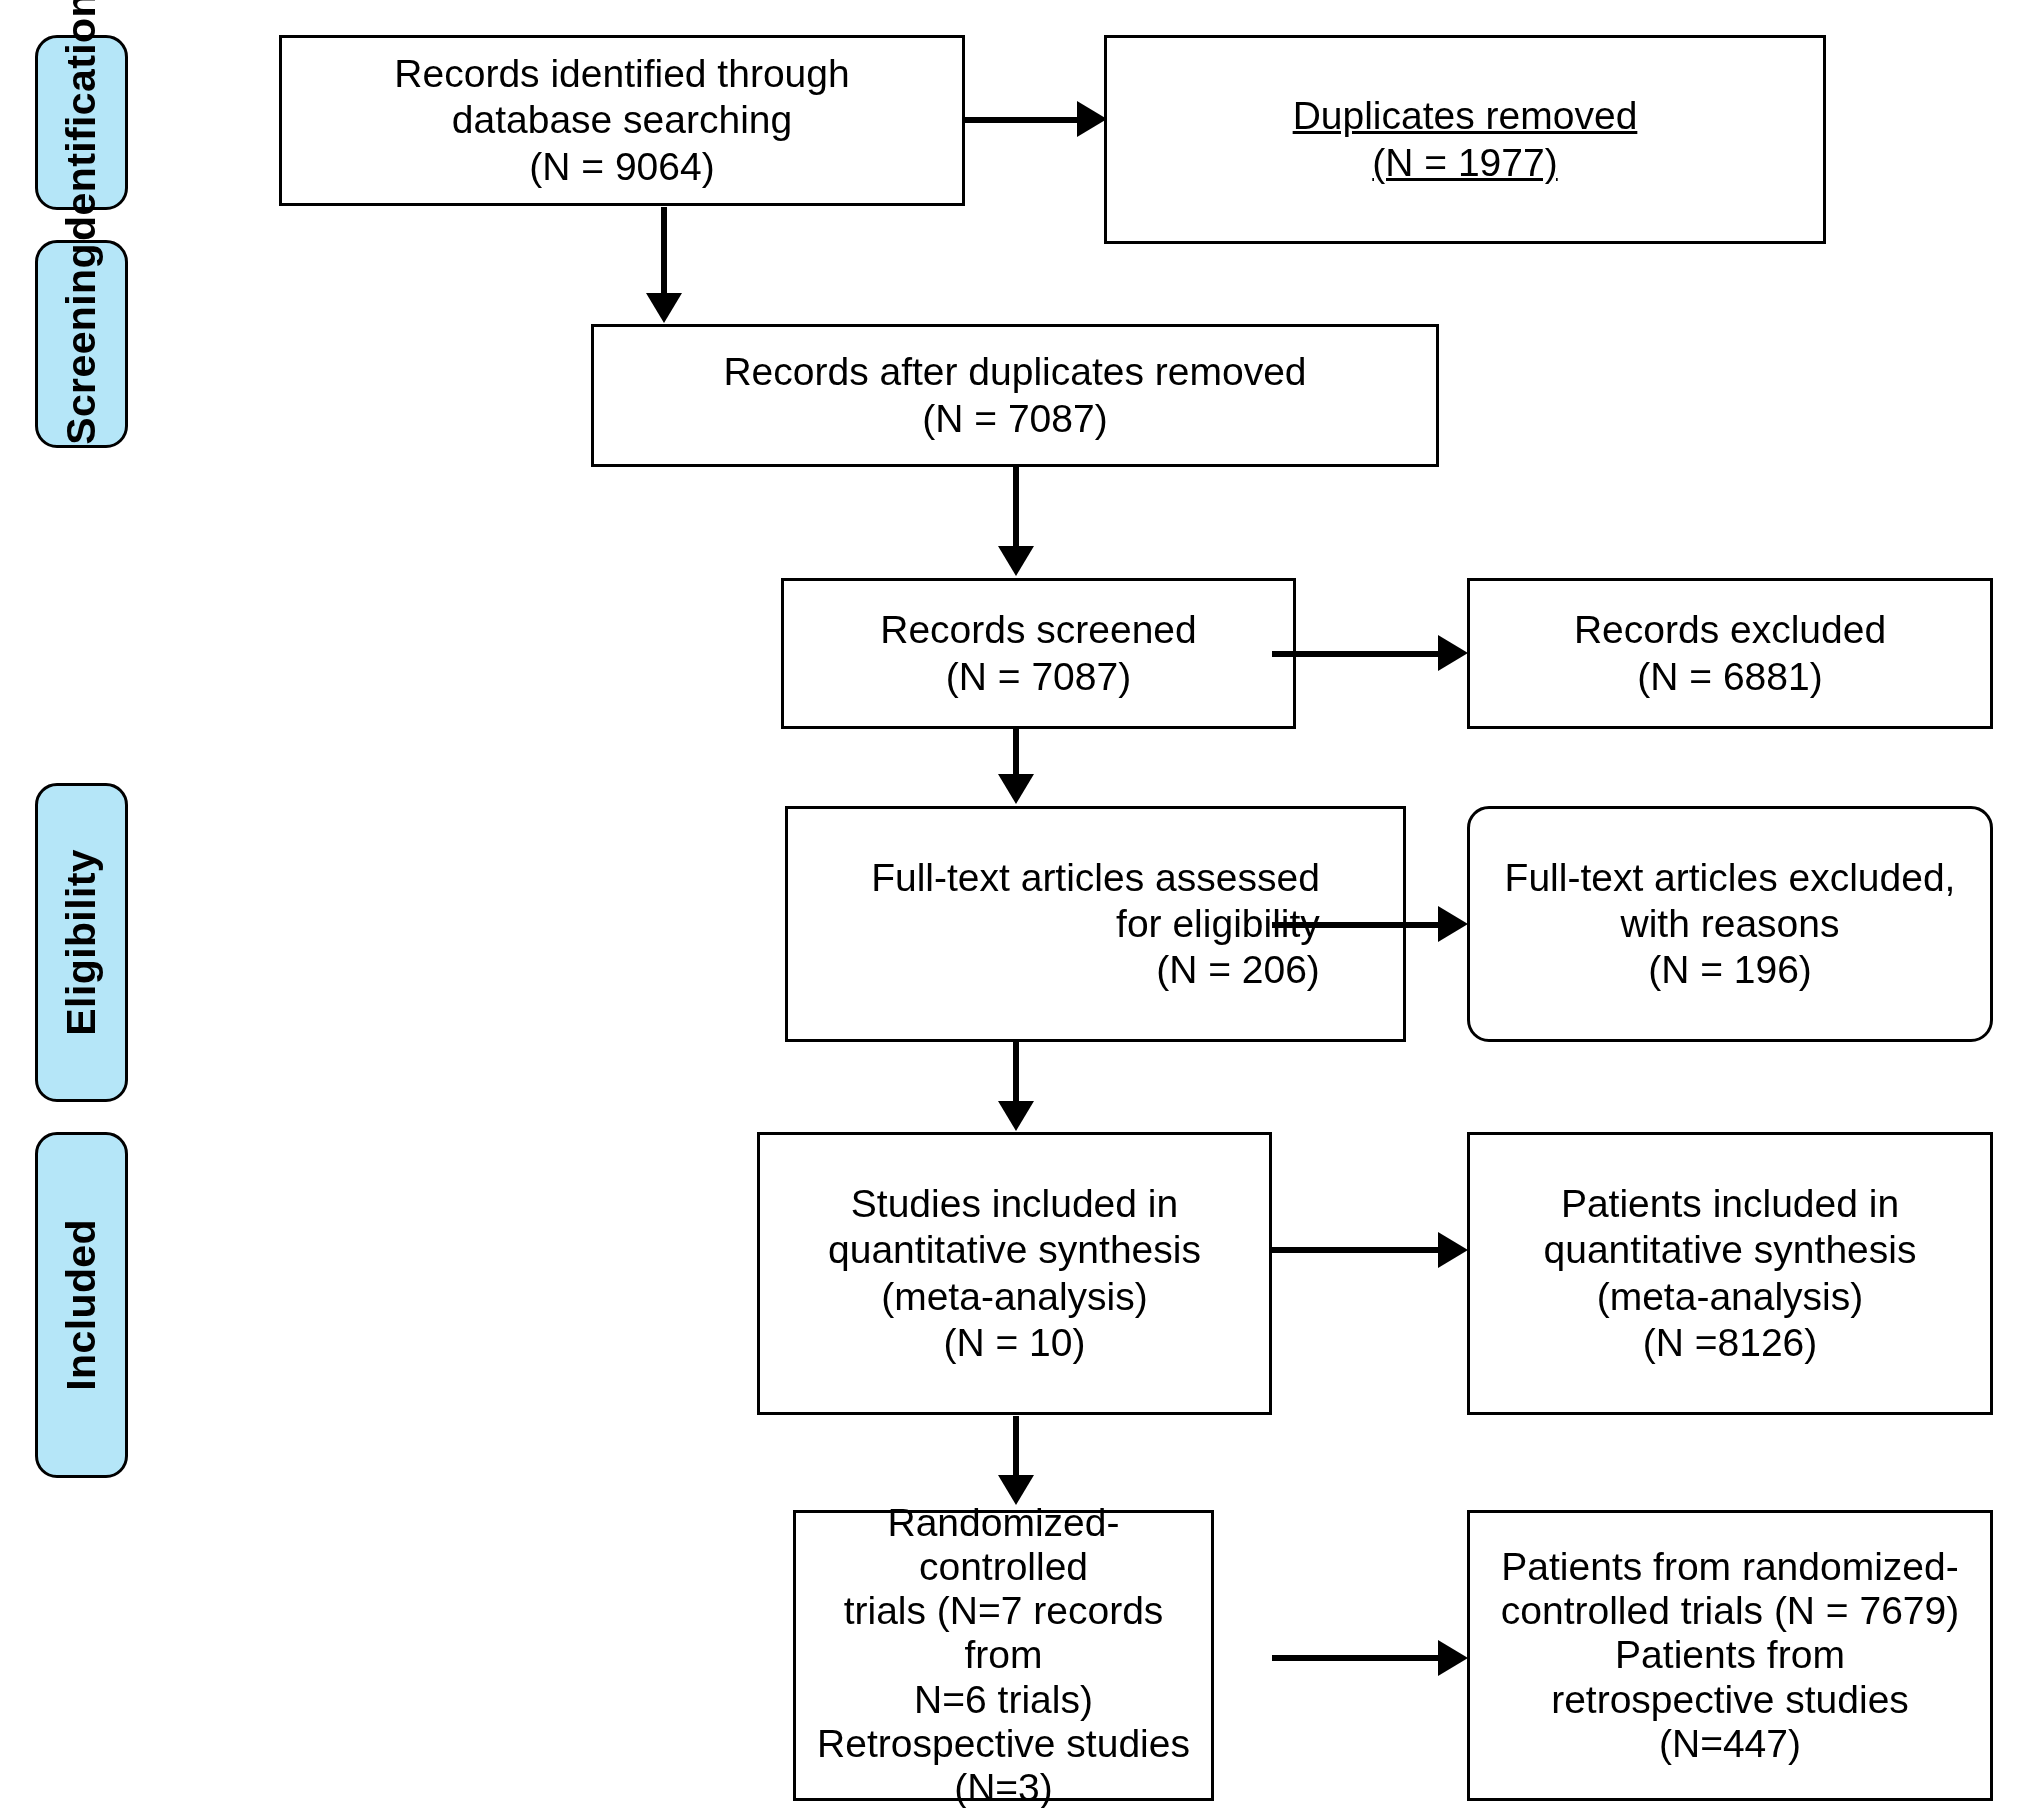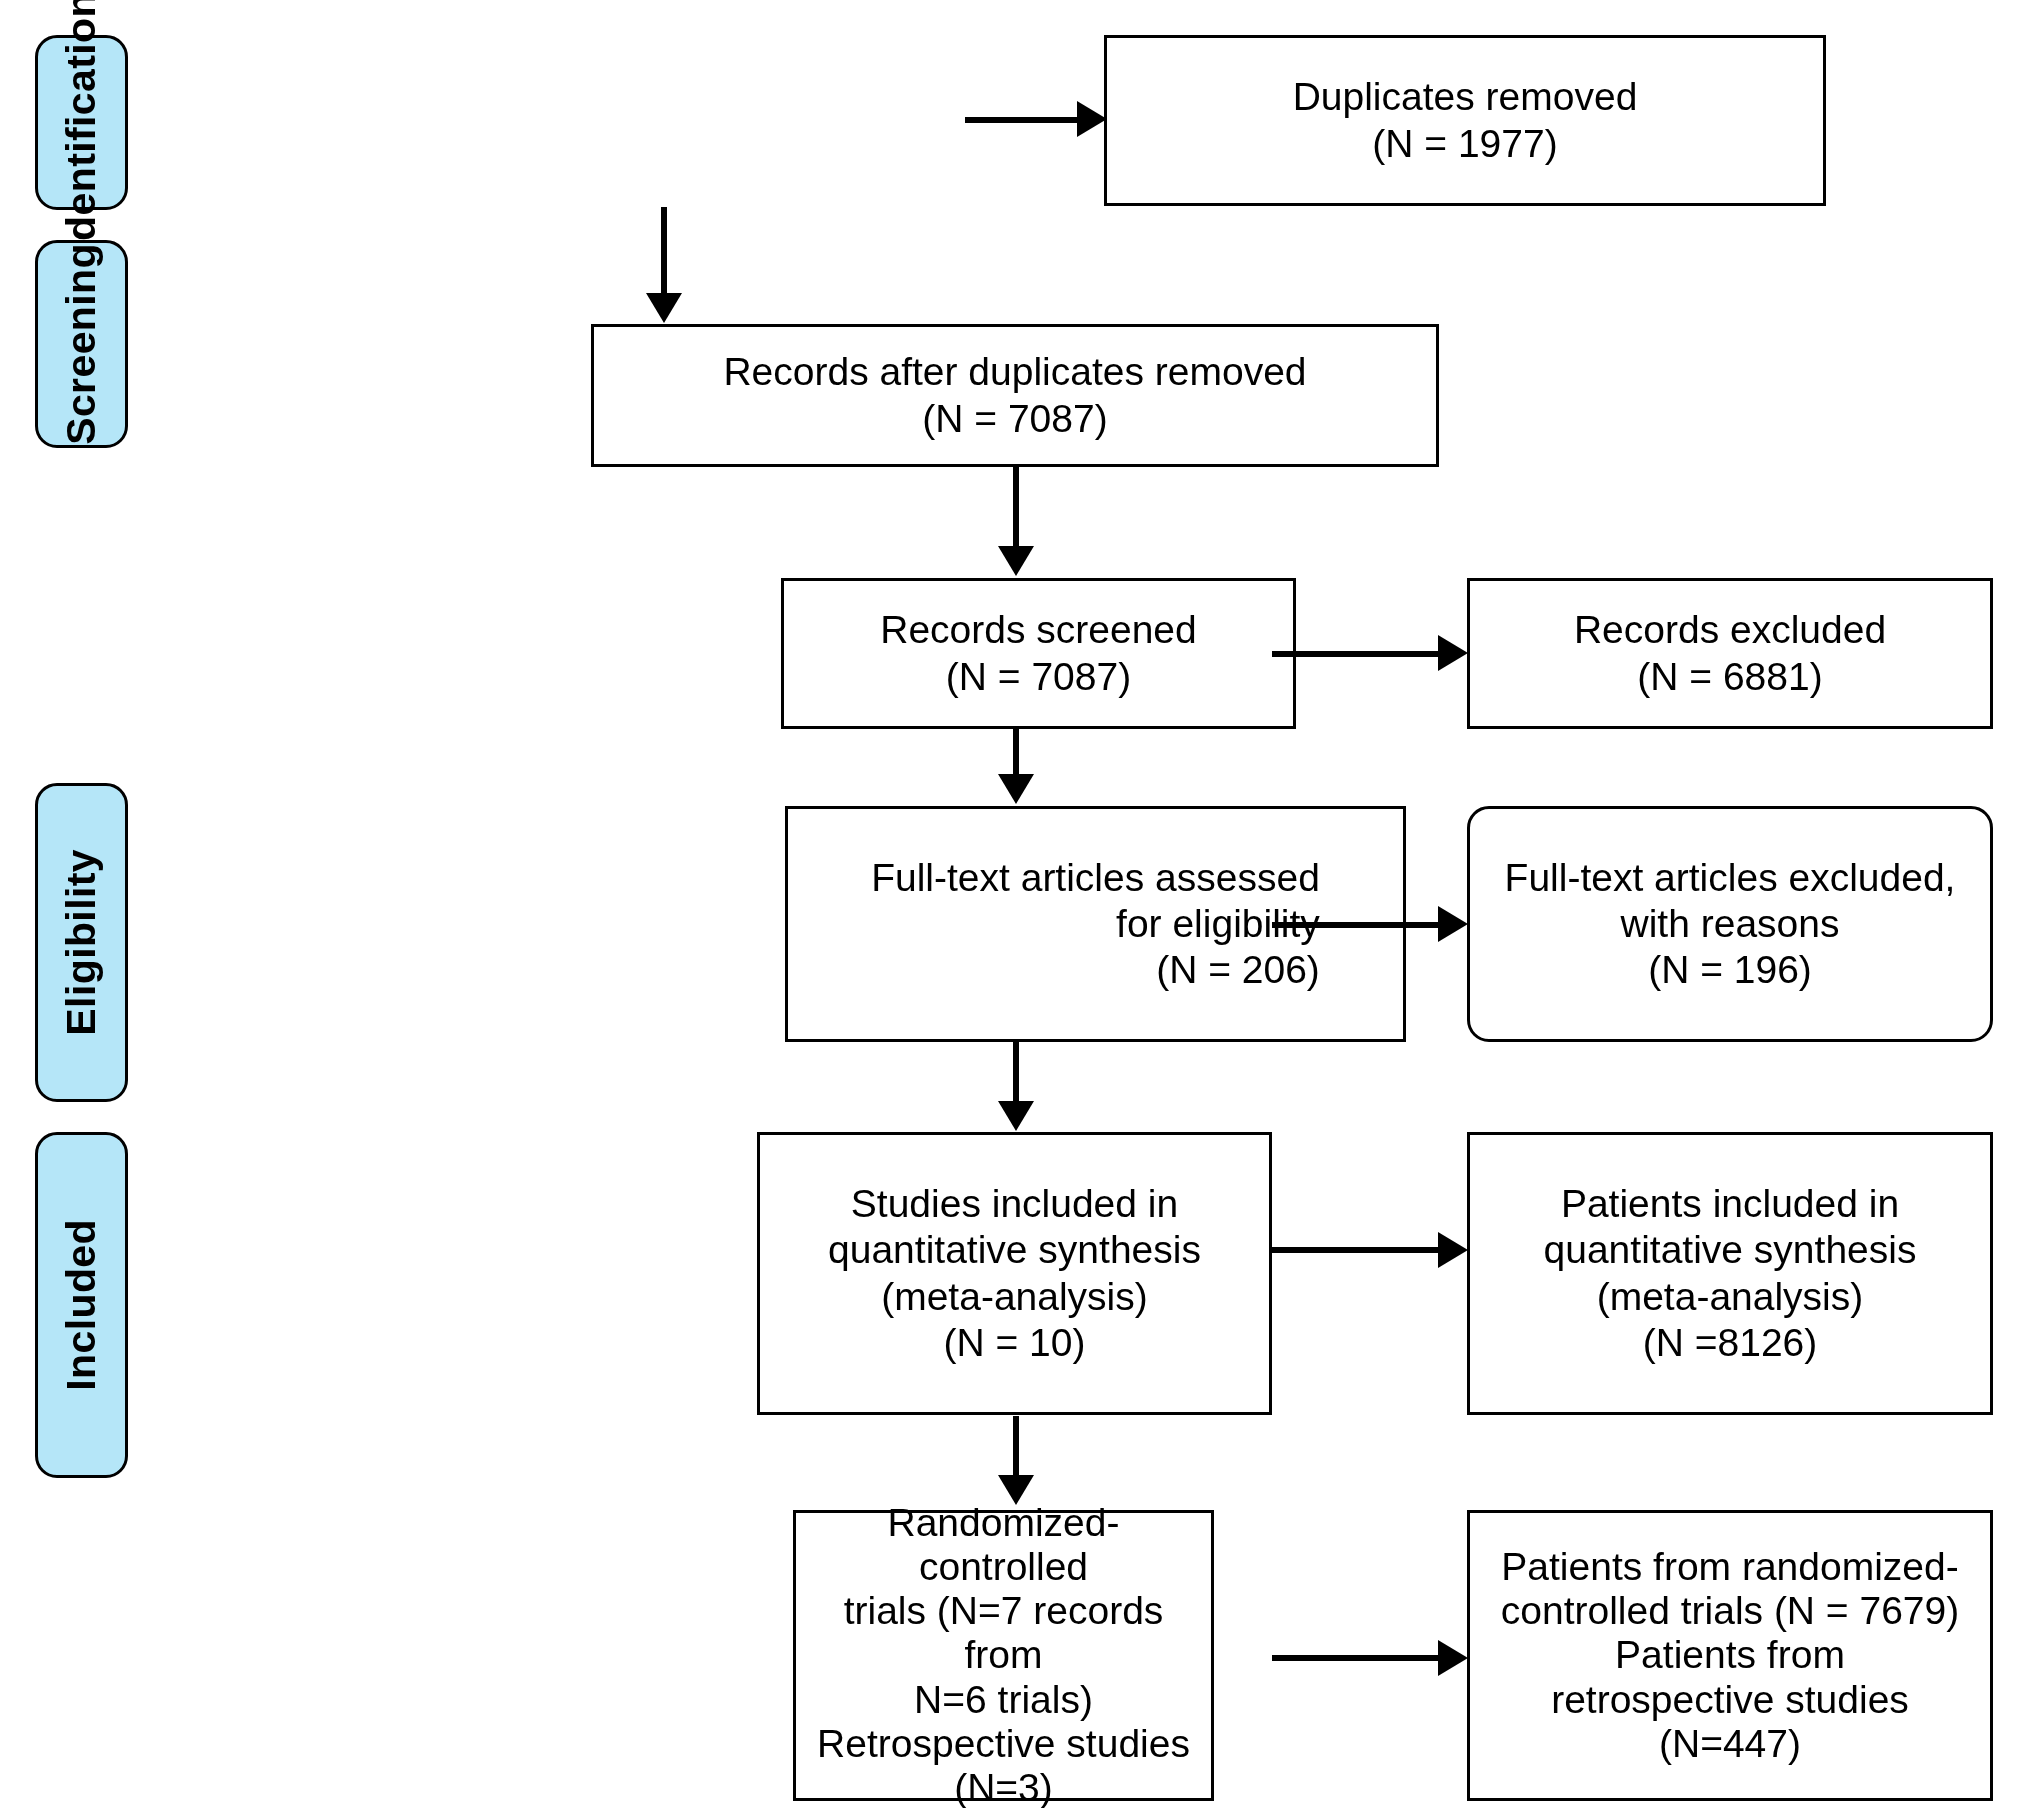--- a/index.html
+++ b/index.html
@@ -103,6 +103,11 @@
     <span class="stage-text">Included</span>
   </div>
 
+  <div class="flow-box" style="left:279px; top:35px; width:686px; height:171px;">
+    <span class="box-text">Records identified through
+database searching
+(N = 9064)</span>
+  </div>
 
   <div class="flow-box" style="left:1104px; top:35px; width:722px; height:171px;">
     <span class="box-text">Duplicates removed

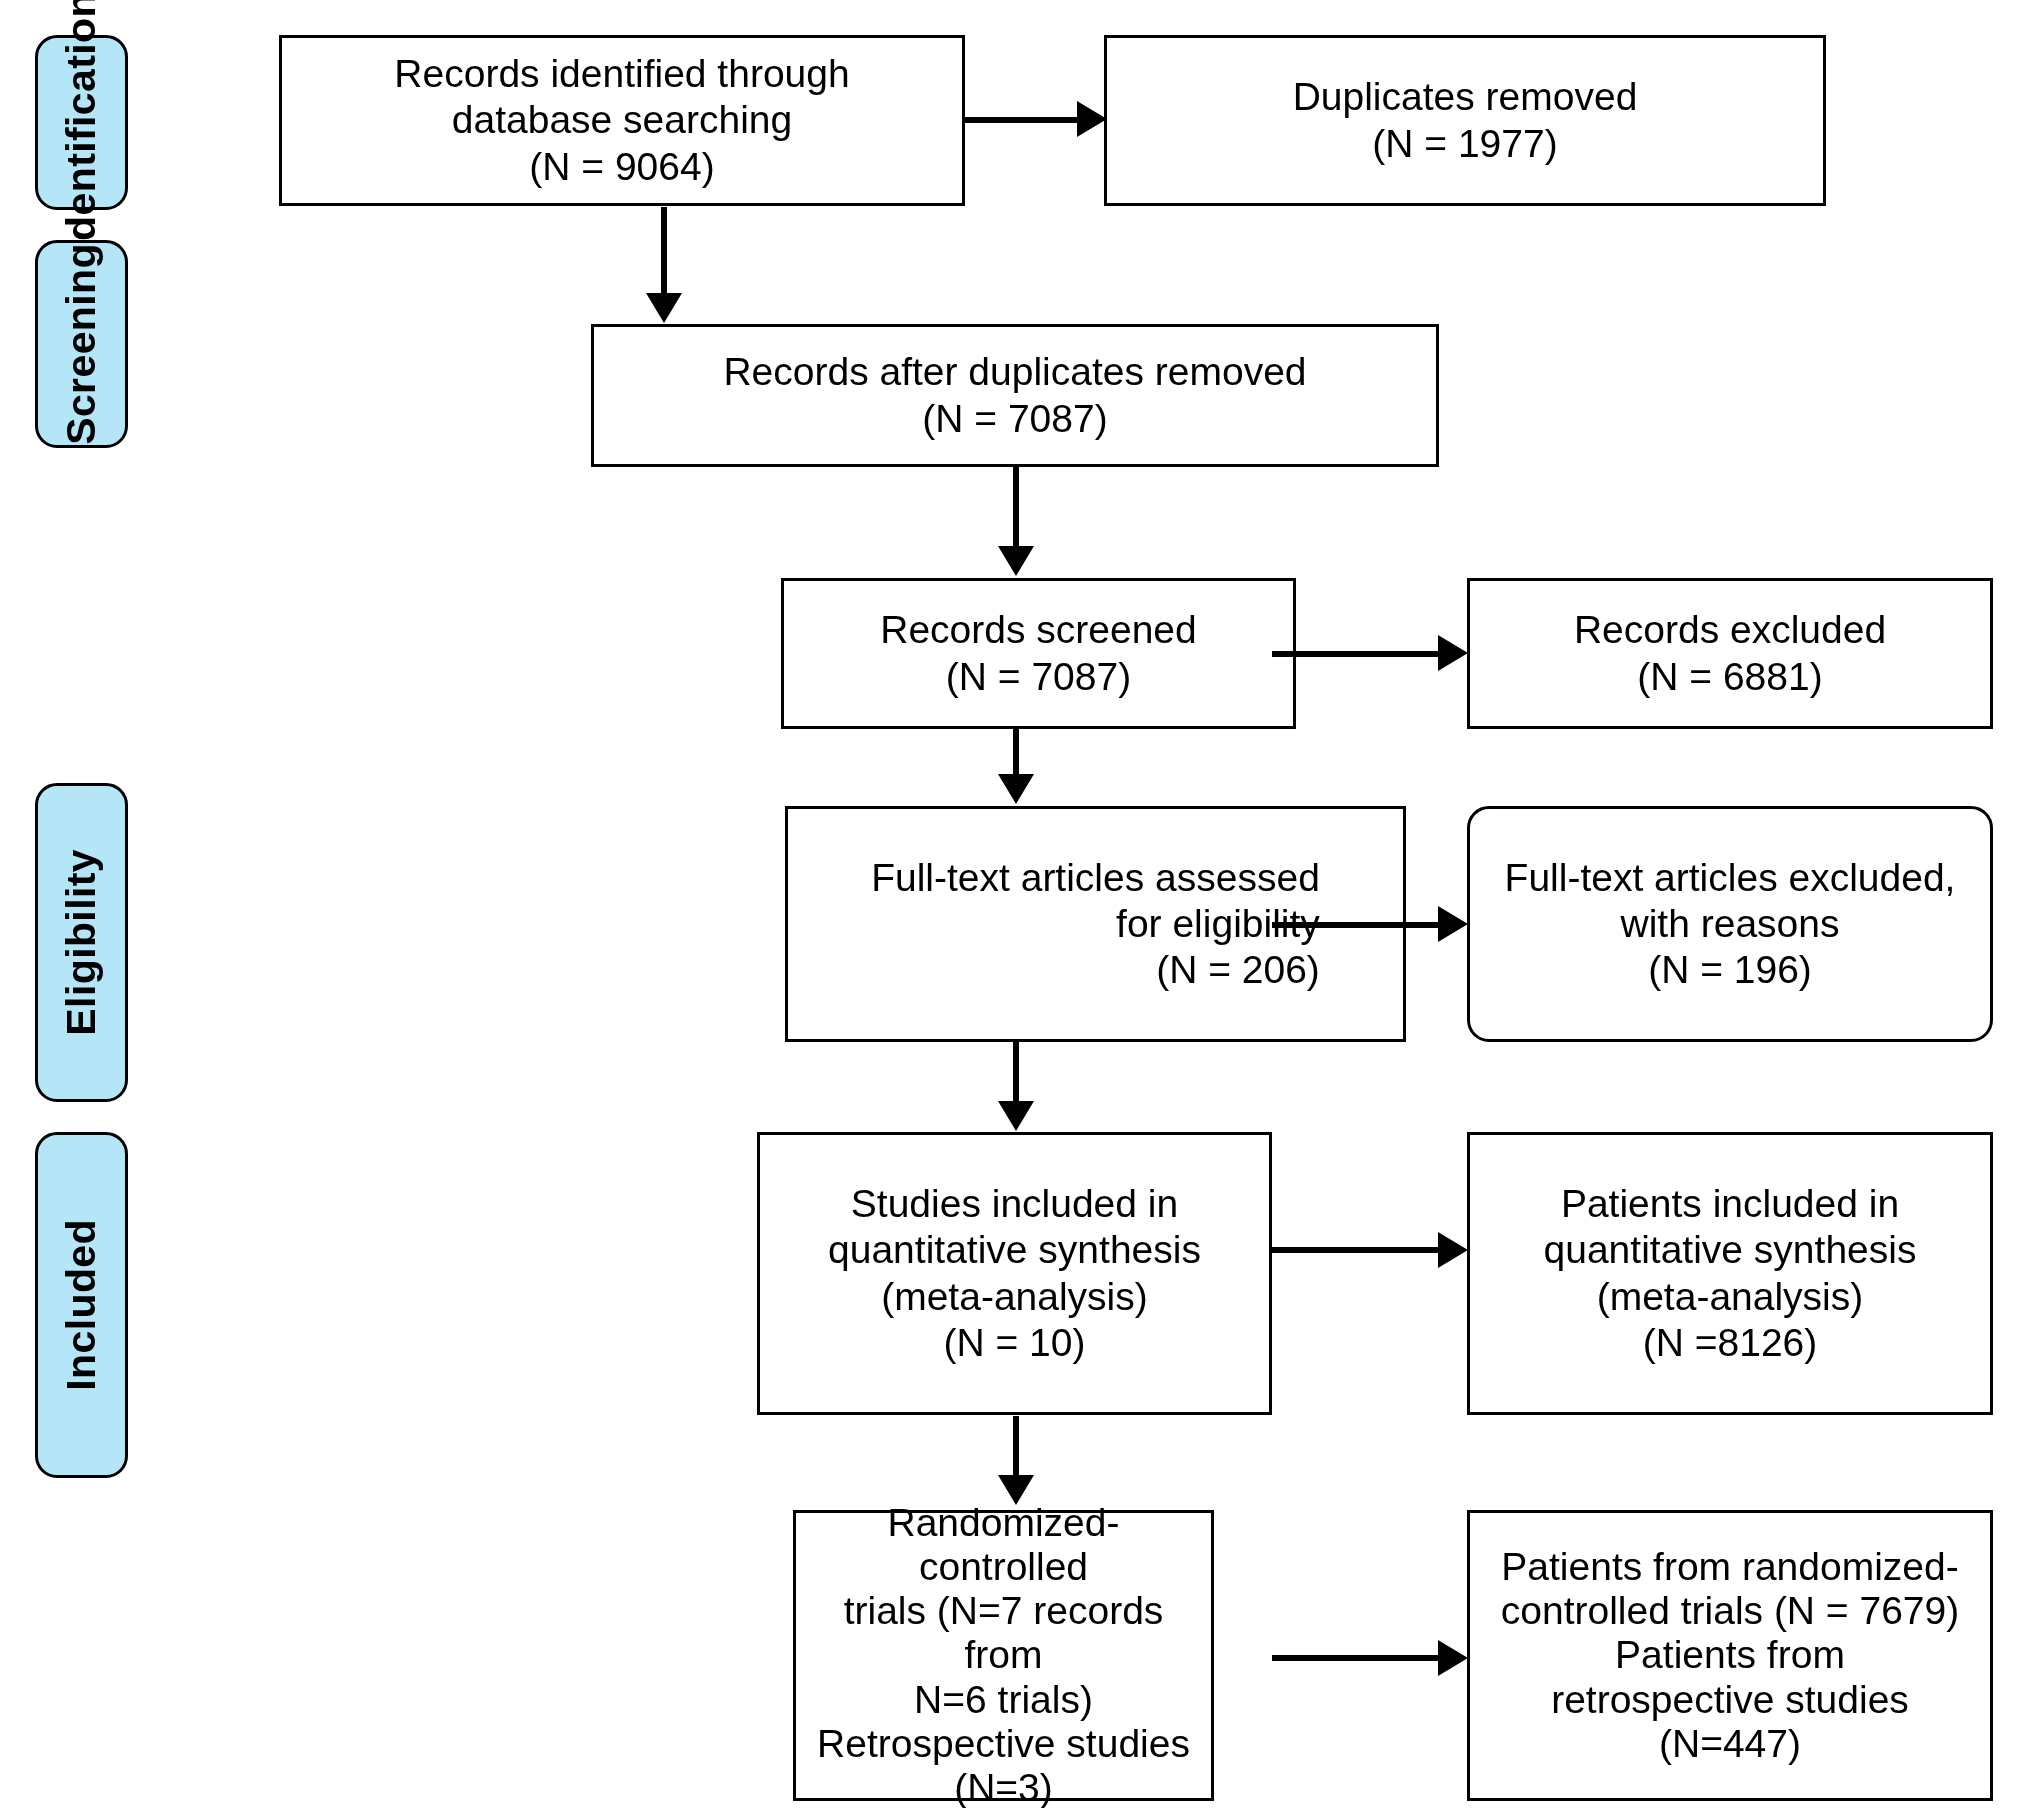--- a/index.html
+++ b/index.html
@@ -109,7 +109,7 @@
 (N = 9064)</span>
   </div>
 
-  <div class="flow-box" style="left:1104px; top:35px; width:722px; height:171px;">
+  <div class="flow-box" style="left:1104px; top:35px; width:722px; height:209px;text-decoration:underline;">
     <span class="box-text">Duplicates removed
 (N = 1977)</span>
   </div>

